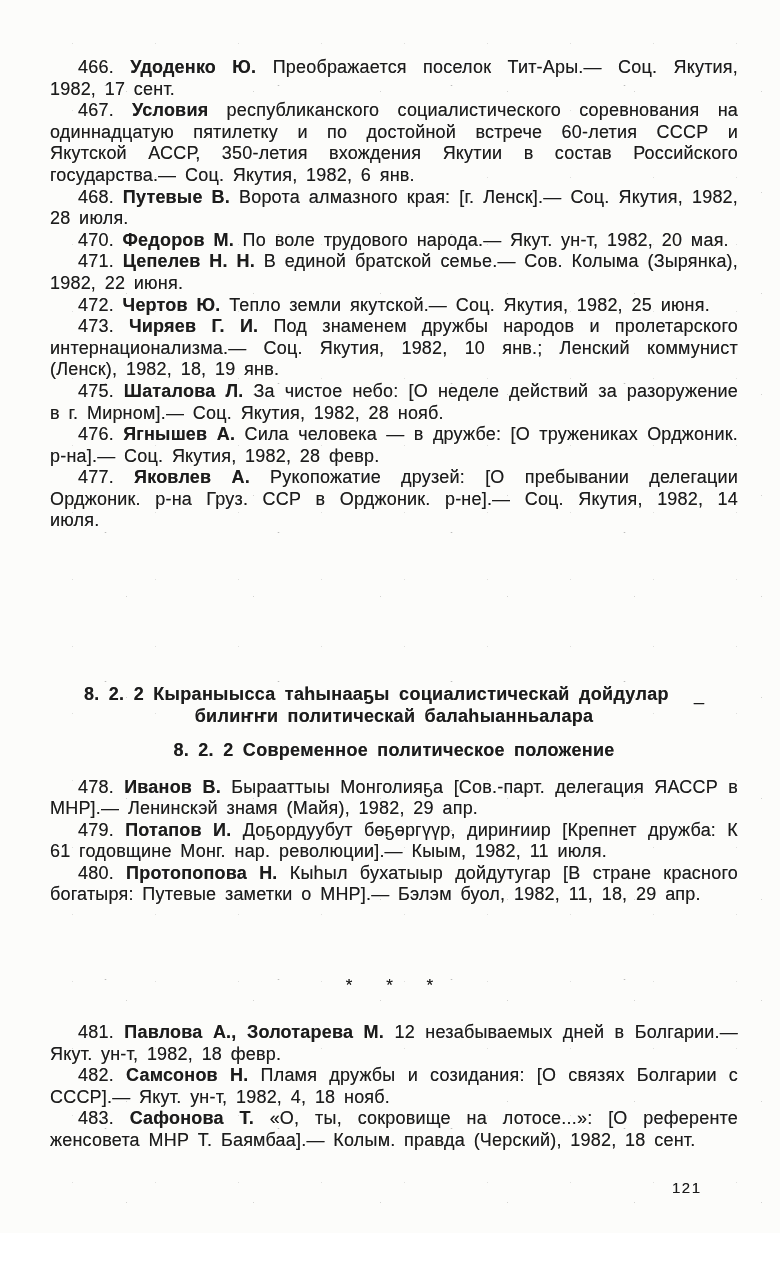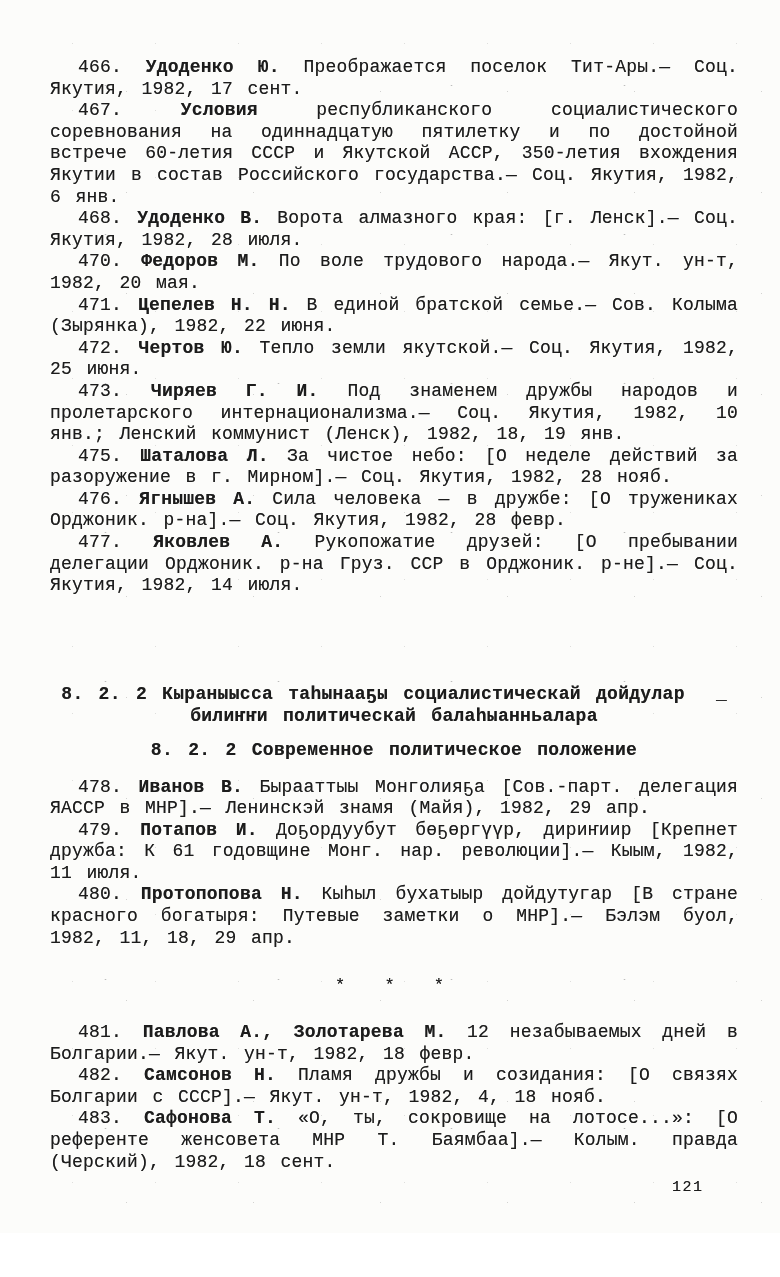--- a/index.html
+++ b/index.html
@@ -8,7 +8,7 @@
     width: 780px;
     height: 1233px;
     background: #fcfcfa;
-    font-family: Liberation Mono, monospace;
+    font-family: Liberation Sans, sans-serif;
     color: #1c1c1c;
     overflow: hidden;
   }

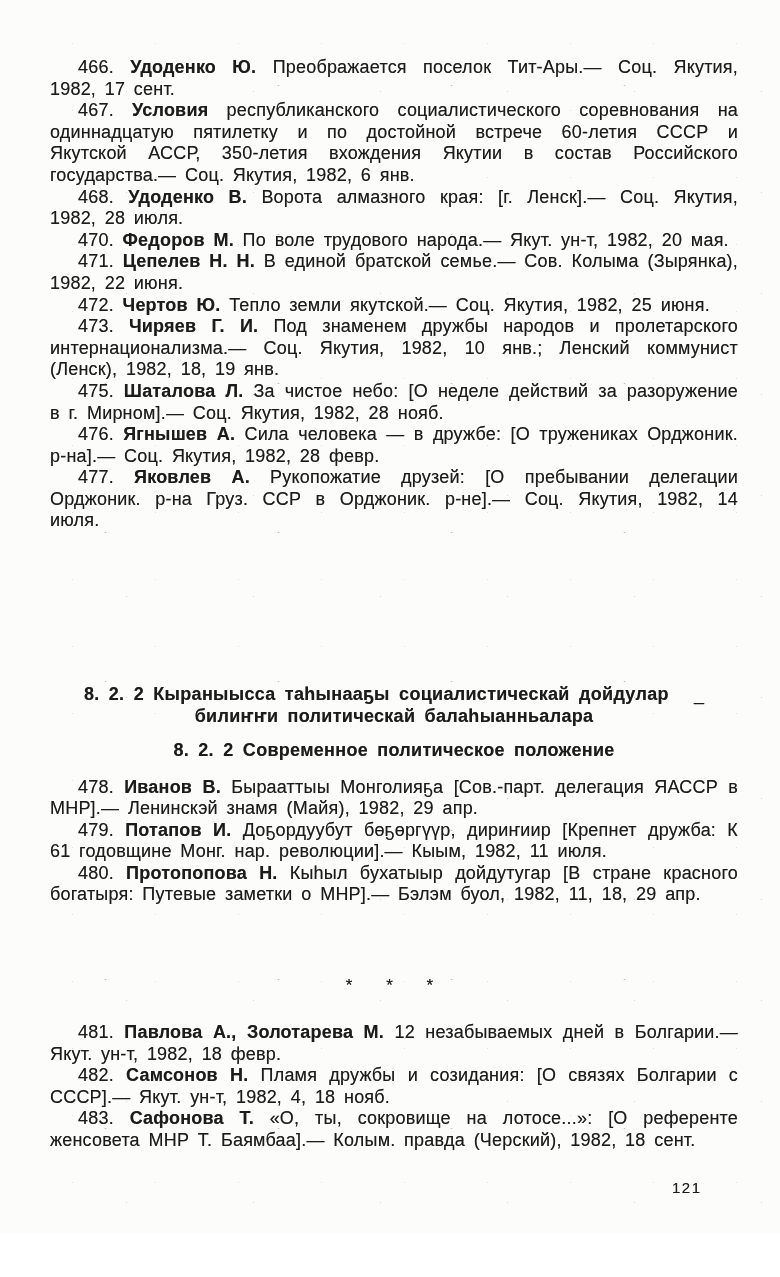--- a/index.html
+++ b/index.html
@@ -87,7 +87,7 @@
     </p>
     <p class="entry">
       <span>468.</span>
-      <b>Удоденко В.</b>
+      <b>Путевые В.</b>
       <span>Ворота алмазного края: [г. Ленск].— Соц. Якутия, 1982, 28 июля.</span>
     </p>
     <p class="entry">

